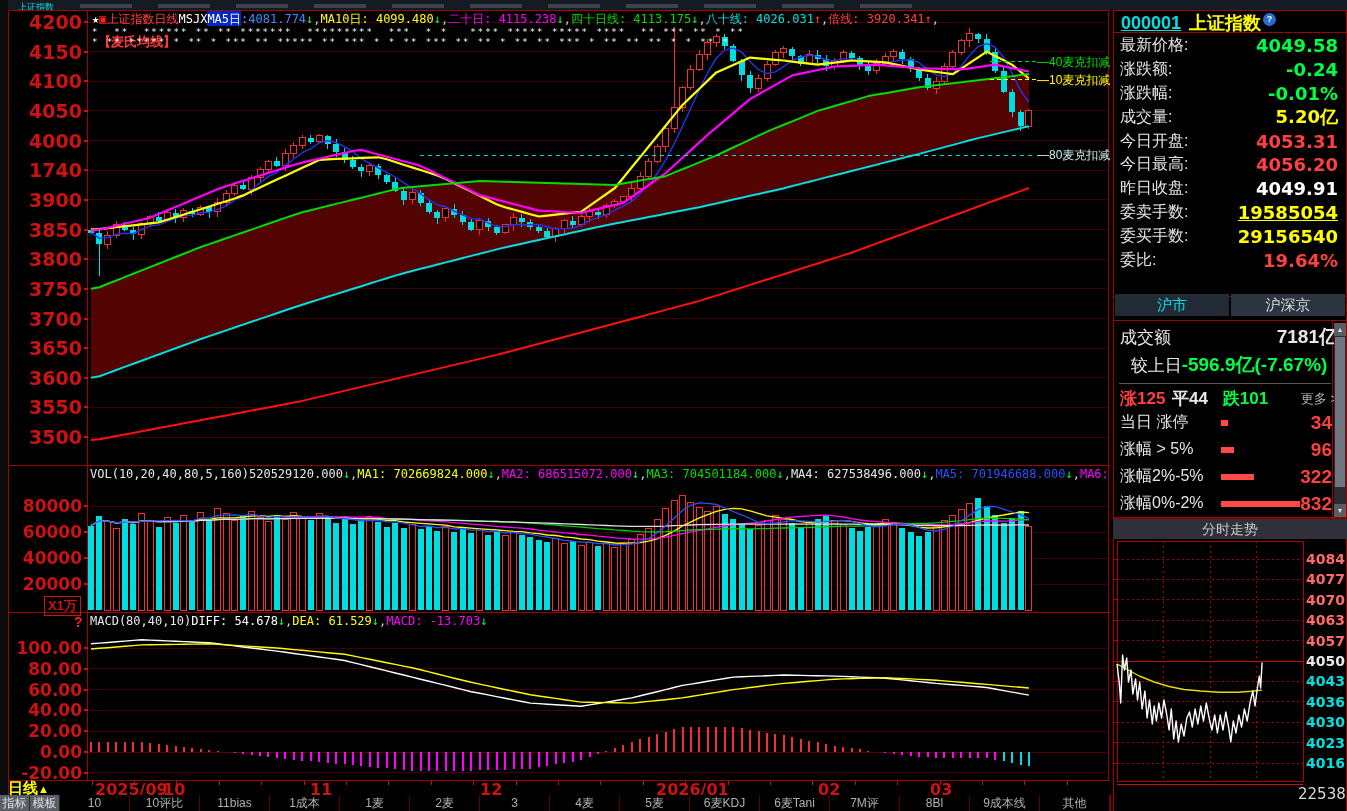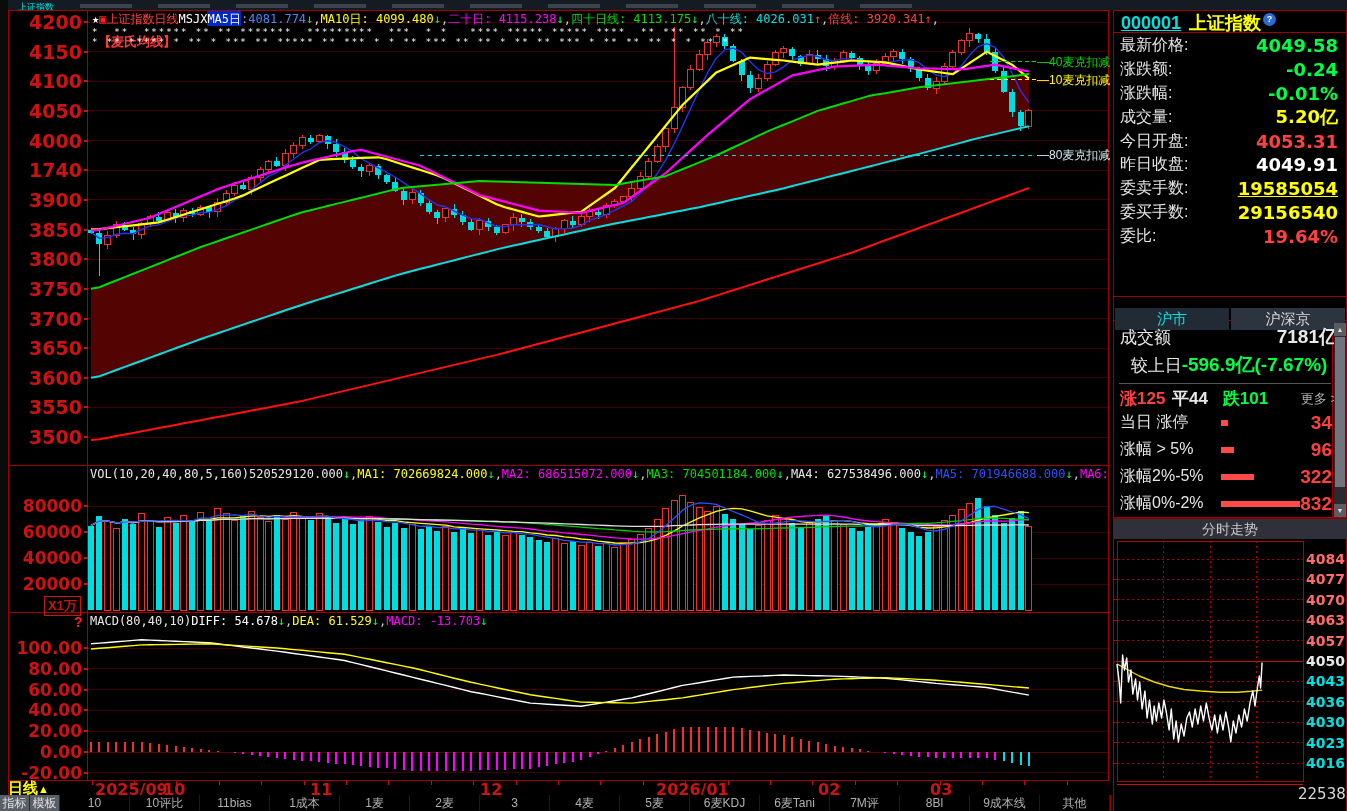--- a/index.html
+++ b/index.html
@@ -771,6 +771,10 @@
           <span class="qv" style="color: rgb(255, 64, 64);">4053.31</span>
         </div>
         <div class="qrow">
+          <span class="ql">今日最高:</span>
+          <span class="qv" style="color: rgb(255, 64, 64);">4056.20</span>
+        </div>
+        <div class="qrow">
           <span class="ql">昨日收盘:</span>
           <span class="qv" style="color: rgb(255, 255, 255);">4049.91</span>
         </div>

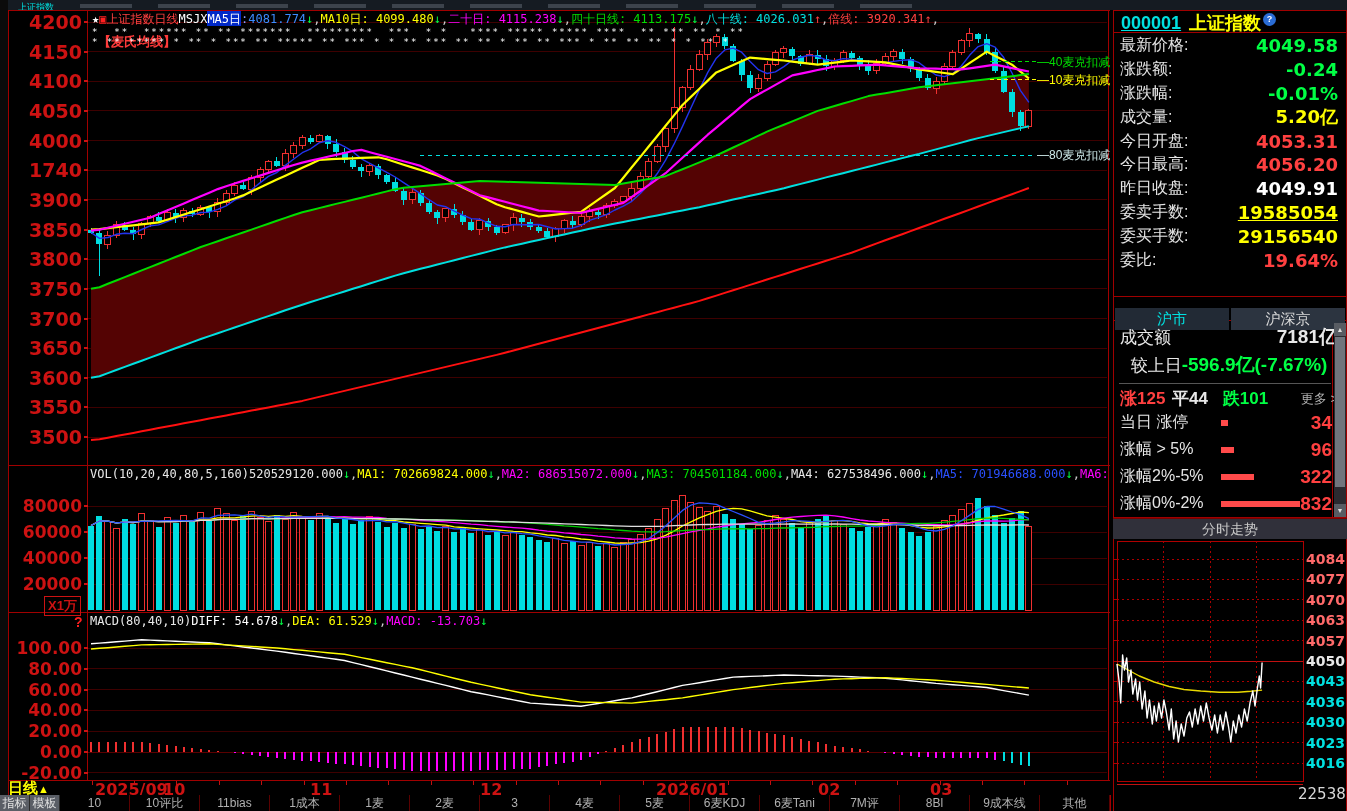--- a/index.html
+++ b/index.html
@@ -28,7 +28,7 @@
   .qrow{display:flex;justify-content:space-between;align-items:center;height:23.8px;}
   .qrow .ql{color:#e4e4e4;font-size:16px;}
   .qrow .qv{font-size:18px;font-weight:bold;font-family:"DejaVu Sans",sans-serif;}
-  #qtabs{position:absolute;left:2px;top:308px;width:230px;height:22px;display:flex;gap:2px;}
+  #qtabs{position:absolute;left:2px;top:294px;width:230px;height:22px;display:flex;gap:2px;}
   .qtab{flex:1;background:#2c3440;color:#d8d8d8;font-size:15px;text-align:center;line-height:22px;}
   .qtab.active{color:#00e0e0;background:#222a35;}
   #turnover{position:absolute;left:7px;top:324px;width:218px;height:26px;display:flex;justify-content:space-between;align-items:center;}

